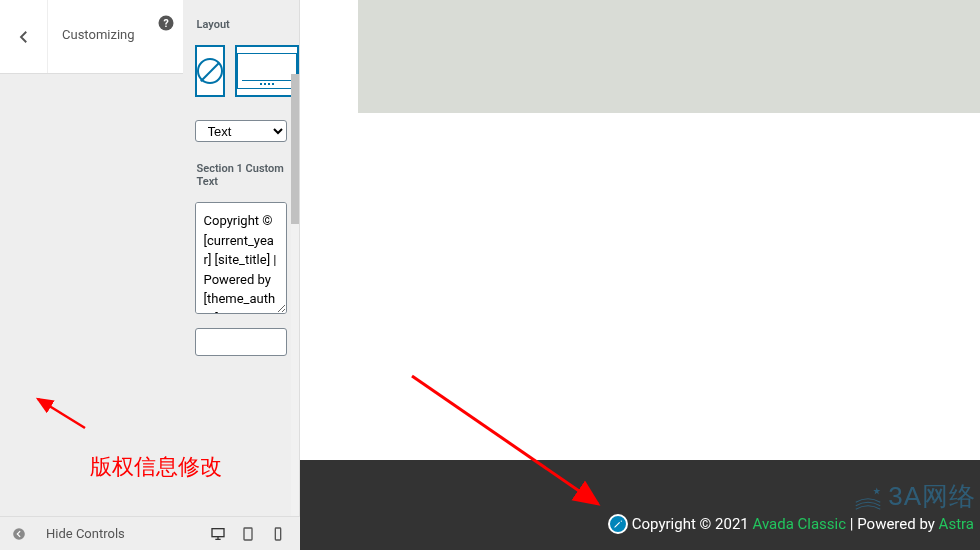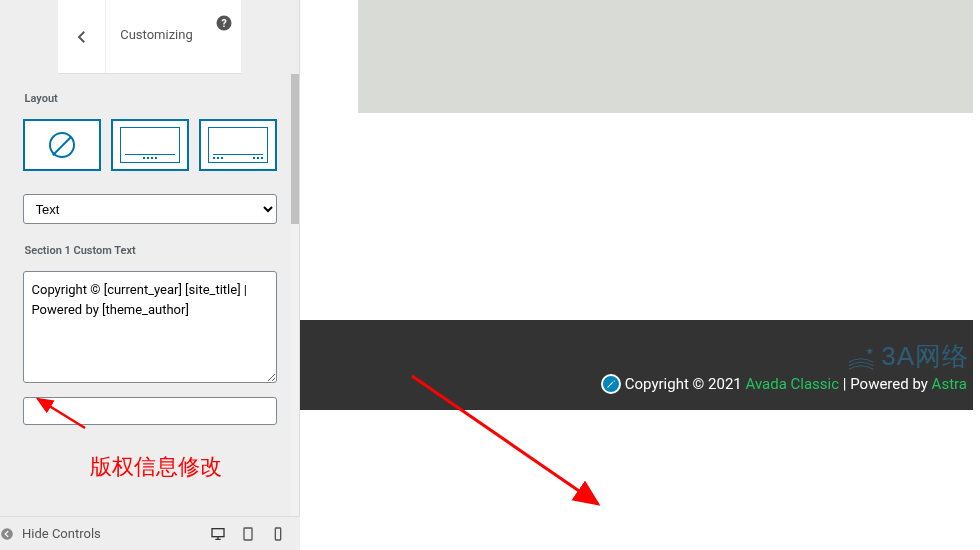--- a/index.html
+++ b/index.html
@@ -4,7 +4,7 @@
 <style>
 * { box-sizing: border-box; margin: 0; padding: 0; }
 body { font-family: -apple-system, BlinkMacSystemFont, "Segoe UI", Roboto, sans-serif; width: 980px; height: 550px; overflow: hidden; background: #fff; position: relative; }
-.sidebar { position: absolute; left: 0; top: 0; width: 300px; height: 550px; background: #eeeeee; display: flex; flex-direction: column; border-right: 1px solid #ddd; align-items: center; }
+.sidebar { position: absolute; left: 0; top: 0; width: 300px; height: 550px; background: #eeeeee; display: flex; flex-direction: row; border-right: 1px solid #ddd; }
 .panel-header { background: #fff; display: flex; align-items: stretch; border-bottom: 1px solid #ddd; height: 74px; }
 .back-btn { width: 48px; display: flex; align-items: center; justify-content: center; border-right: 1px solid #eee; cursor: pointer; }
 .back-btn svg { width: 18px; height: 18px; }

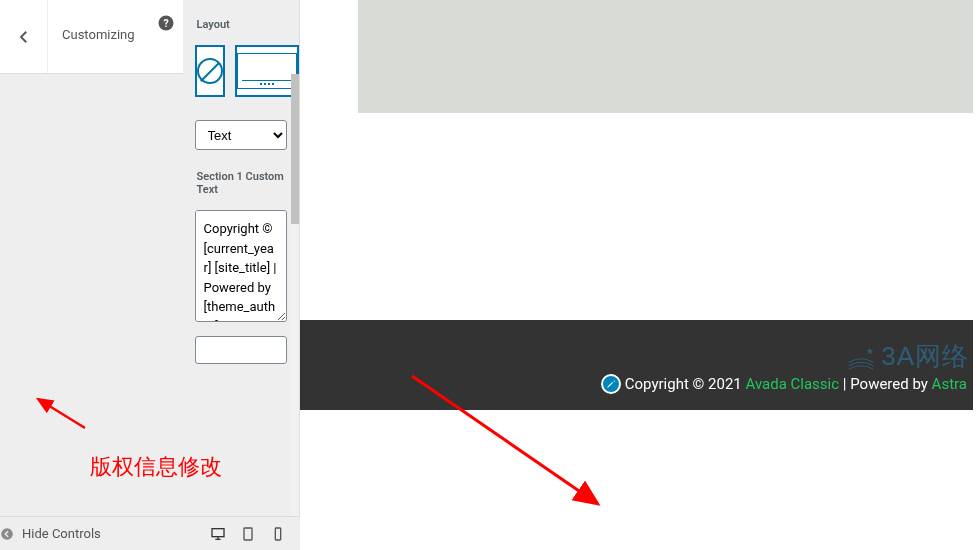--- a/index.html
+++ b/index.html
@@ -29,7 +29,7 @@
 .layout-frame .dotgrp { display: flex; gap: 2px; }
 .layout-frame .dotgrp span { width: 2px; height: 2px; background: #0073aa; }
 .select-wrap { margin: 0 12px 10px; }
-.select-wrap select { width: 100%; height: 30px; border: 1px solid #7e8993; border-radius: 3px; background: #fff; font-size: 13px; padding: 0 8px; }
+.select-wrap select { width: 100%; height: 22px; border: 1px solid #7e8993; border-radius: 3px; background: #fff; font-size: 13px; padding: 0 8px; }
 .textarea-wrap { margin: 0 12px 10px; position: relative; }
 .textarea-wrap textarea { width: 100%; height: 112px; border: 1px solid #7e8993; border-radius: 3px; font-size: 13px; padding: 8px; font-family: inherit; resize: vertical; line-height: 1.5; }
 .panel-footer { height: 34px; background: #eeeeee; border-top: 1px solid #ddd; display: flex; align-items: center; position: absolute; bottom: 0; left: 0; width: 300px; }

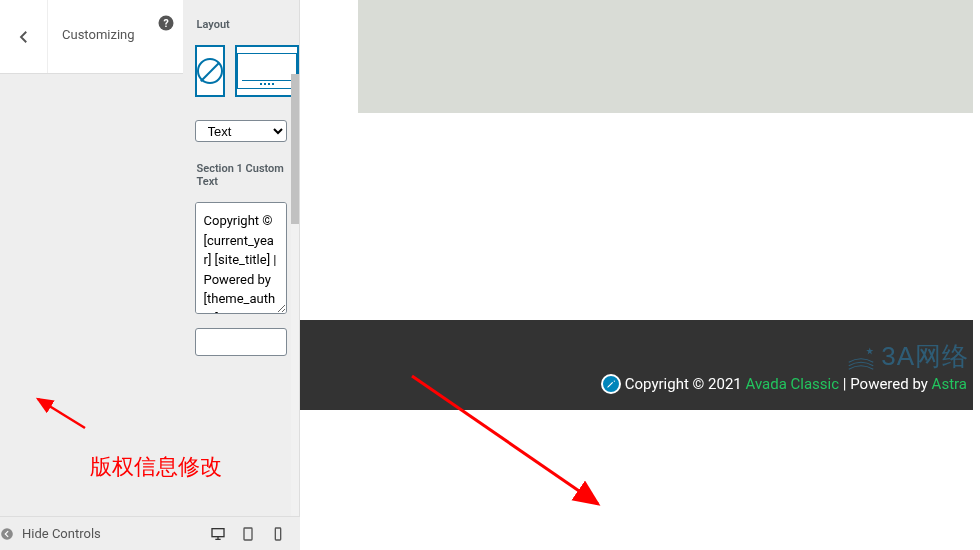--- a/index.html
+++ b/index.html
@@ -37,7 +37,7 @@
 .hide-controls svg { width: 14px; height: 14px; }
 .device-buttons { display: flex; gap: 14px; padding: 0 14px; }
 .device-buttons svg { width: 16px; height: 16px; cursor: pointer; }
-.preview { position: absolute; left: 300px; top: 0; right: 7px; height: 410px; background: #fff; }
+.preview { position: absolute; left: 300px; top: 0; right: 0; height: 550px; background: #fff; }
 .gray-block { position: absolute; left: 58px; top: 0; right: 0; height: 113px; background: #d9dcd6; }
 .preview-bg { position: absolute; left: 18px; top: 0; right: 0; height: 158px; background: #edeeec; z-index: -1; }
 .dark-footer { position: absolute; left: 0; bottom: 0; right: 0; height: 90px; background: #333333; display: flex; align-items: flex-end; justify-content: flex-end; padding: 0 6px 16px 0; }

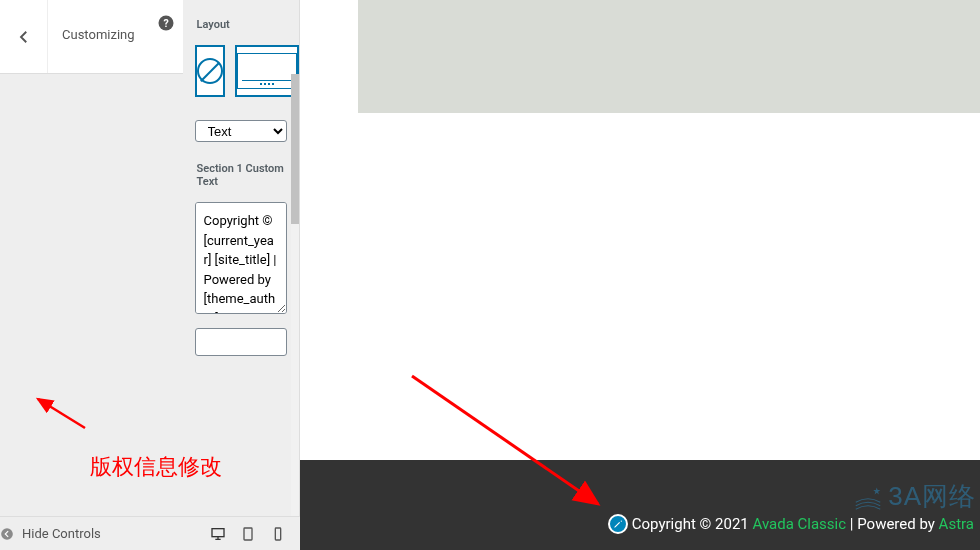--- a/index.html
+++ b/index.html
@@ -33,7 +33,7 @@
 .textarea-wrap { margin: 0 12px 10px; position: relative; }
 .textarea-wrap textarea { width: 100%; height: 112px; border: 1px solid #7e8993; border-radius: 3px; font-size: 13px; padding: 8px; font-family: inherit; resize: vertical; line-height: 1.5; }
 .panel-footer { height: 34px; background: #eeeeee; border-top: 1px solid #ddd; display: flex; align-items: center; position: absolute; bottom: 0; left: 0; width: 300px; }
-.hide-controls { display: flex; align-items: center; gap: 8px; padding: 0 0; cursor: pointer; font-size: 13px; color: #555; flex: 1; }
+.hide-controls { display: flex; align-items: center; gap: 20px; padding: 0 12px; cursor: pointer; font-size: 13px; color: #555; flex: 1; }
 .hide-controls svg { width: 14px; height: 14px; }
 .device-buttons { display: flex; gap: 14px; padding: 0 14px; }
 .device-buttons svg { width: 16px; height: 16px; cursor: pointer; }

